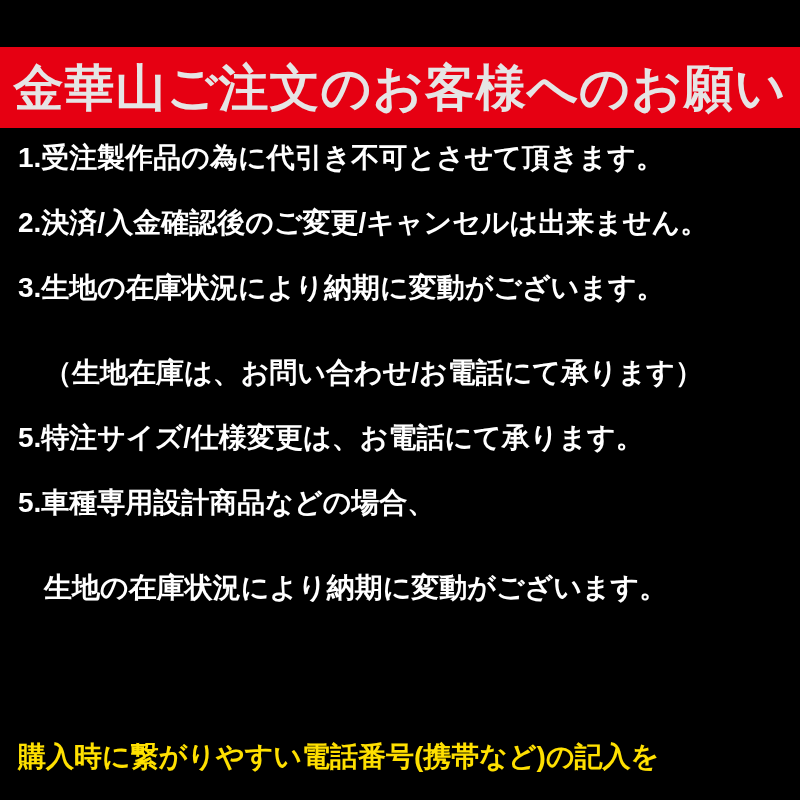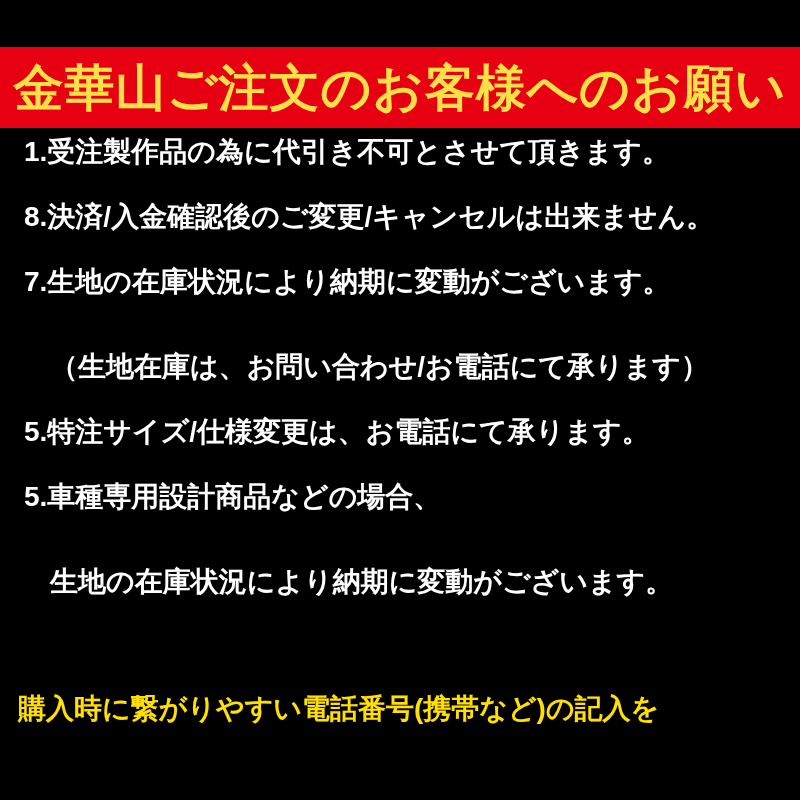--- a/index.html
+++ b/index.html
@@ -27,7 +27,7 @@
     justify-content: center;
   }
   .header-title {
-    color: #fde047;
+    color: #e5e5e5;
     font-size: 50px;
     font-weight: bold;
     letter-spacing: 1px;

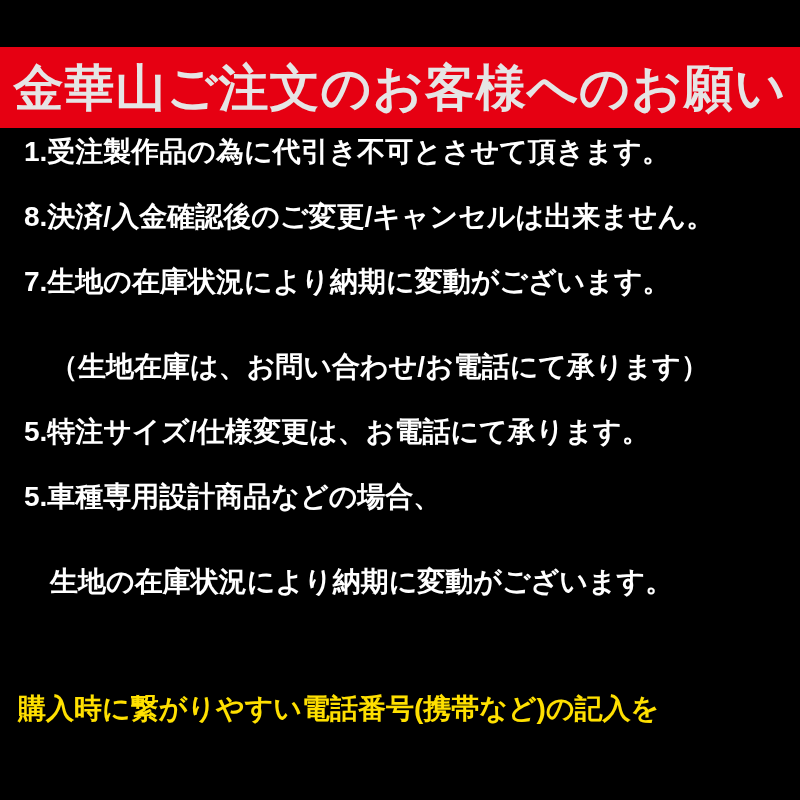--- a/index.html
+++ b/index.html
@@ -37,9 +37,9 @@
   .notes {
     position: absolute;
     left: 0;
-    top: 134px;
+    top: 140px;
     width: 800px;
-    padding: 0 24px;
+    padding: 0 18px;
     box-sizing: border-box;
   }
   .note {

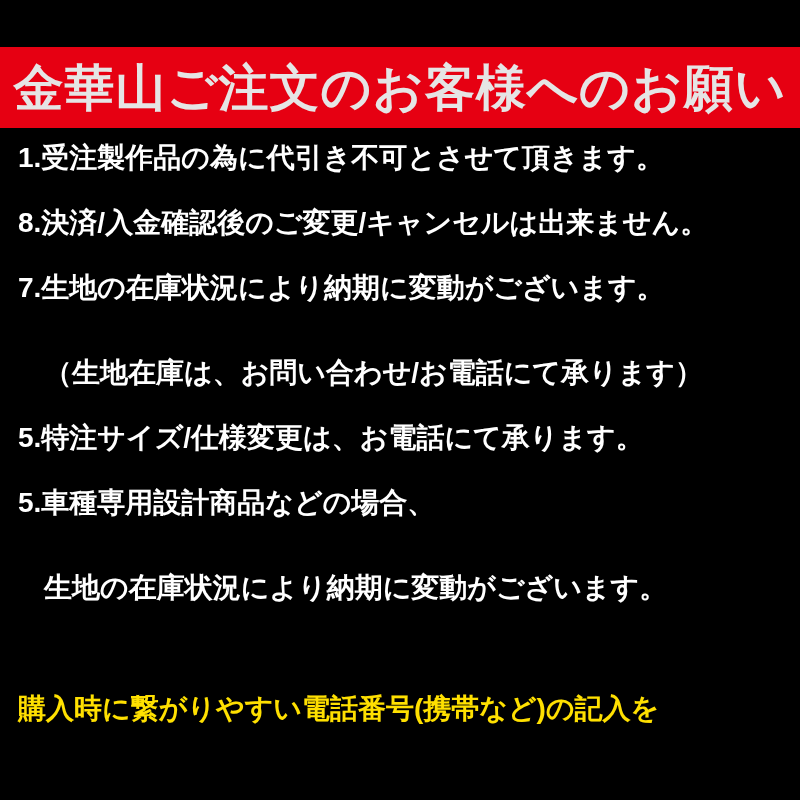--- a/index.html
+++ b/index.html
@@ -85,7 +85,7 @@
     </div>
 
     <div class="note">
-      <span>8.決済/入金確認後のご変更/キャンセルは出来ません。</span>
+      <span>2.決済/入金確認後のご変更/キャンセルは出来ません。</span>
     </div>
 
     <div class="note">

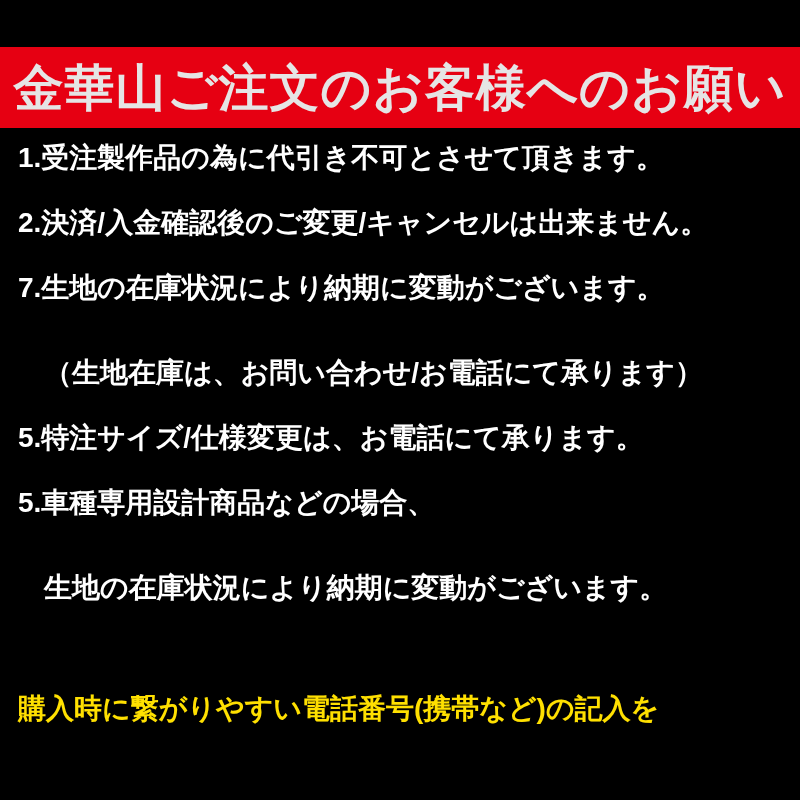--- a/index.html
+++ b/index.html
@@ -89,7 +89,7 @@
     </div>
 
     <div class="note">
-      <span>7.生地の在庫状況により納期に変動がございます。</span>
+      <span>3.生地の在庫状況により納期に変動がございます。</span>
       <span class="sub">（生地在庫は、お問い合わせ/お電話にて承ります）</span>
     </div>
 

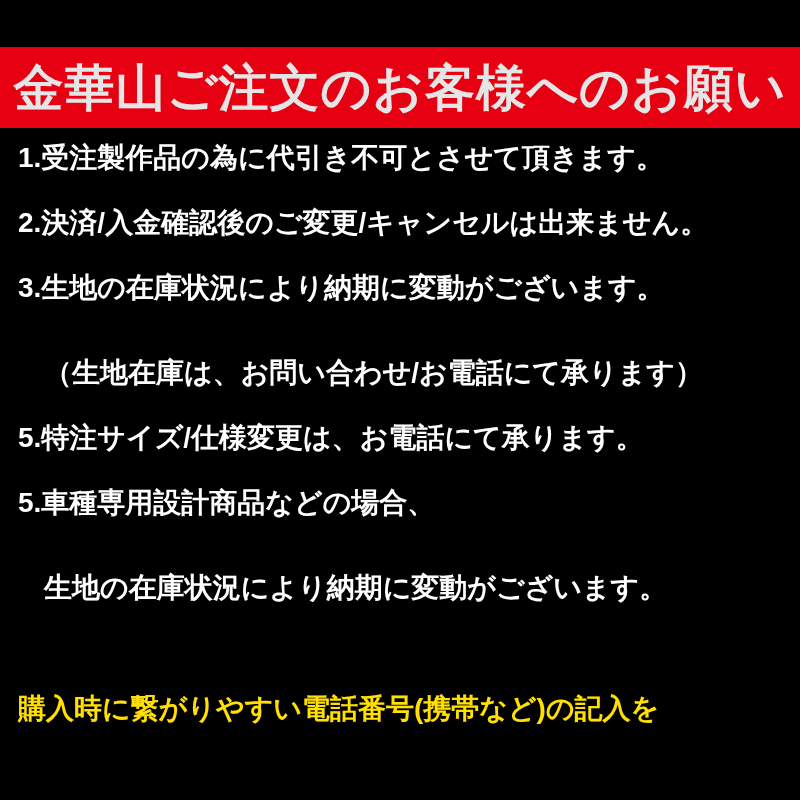--- a/index.html
+++ b/index.html
@@ -67,6 +67,7 @@
     font-weight: bold;
     line-height: 1.36;
     white-space: nowrap;
+    margin-top: 48px;
   }
 </style>
 </head>

